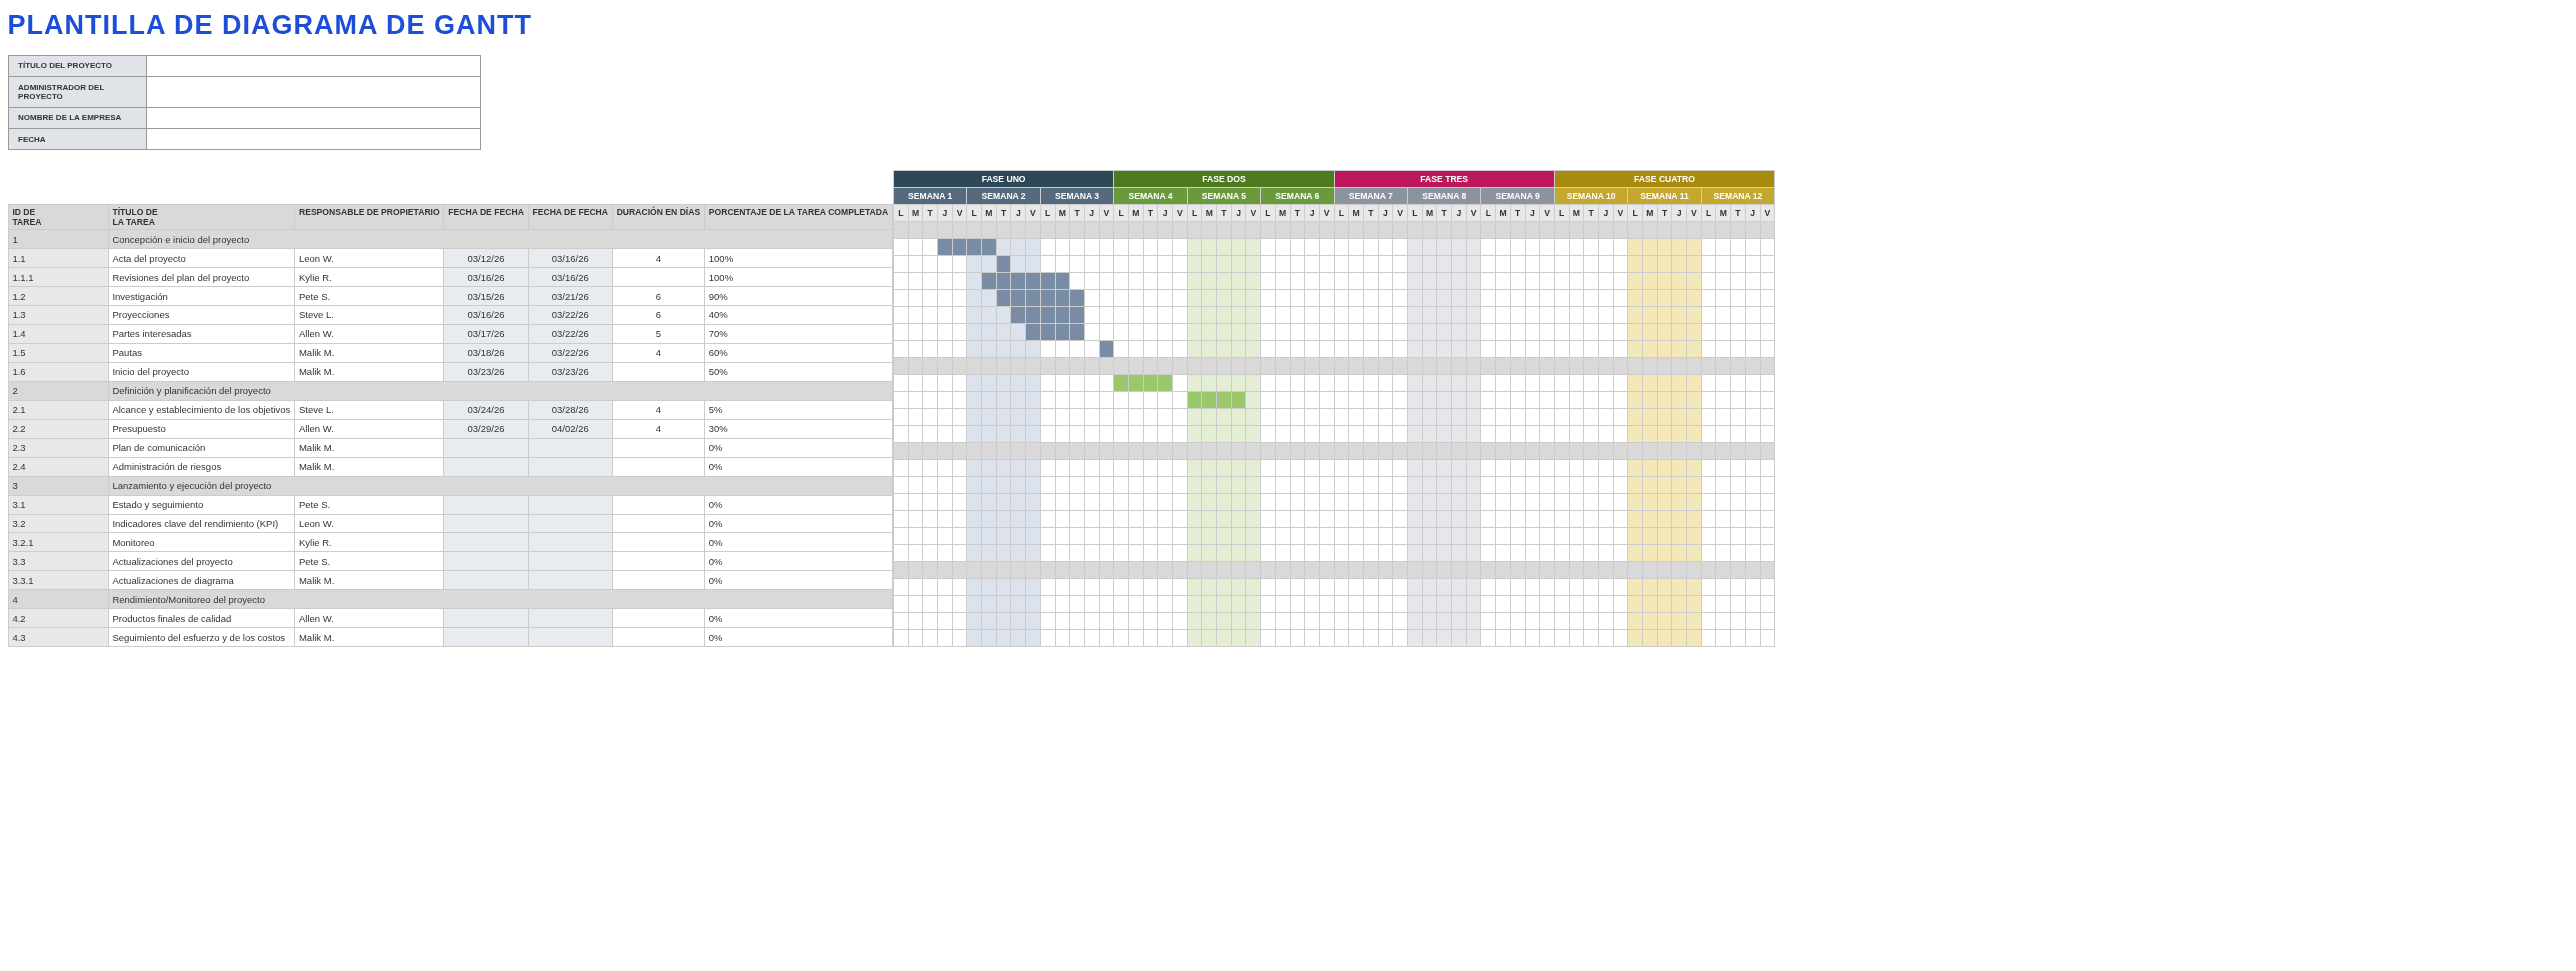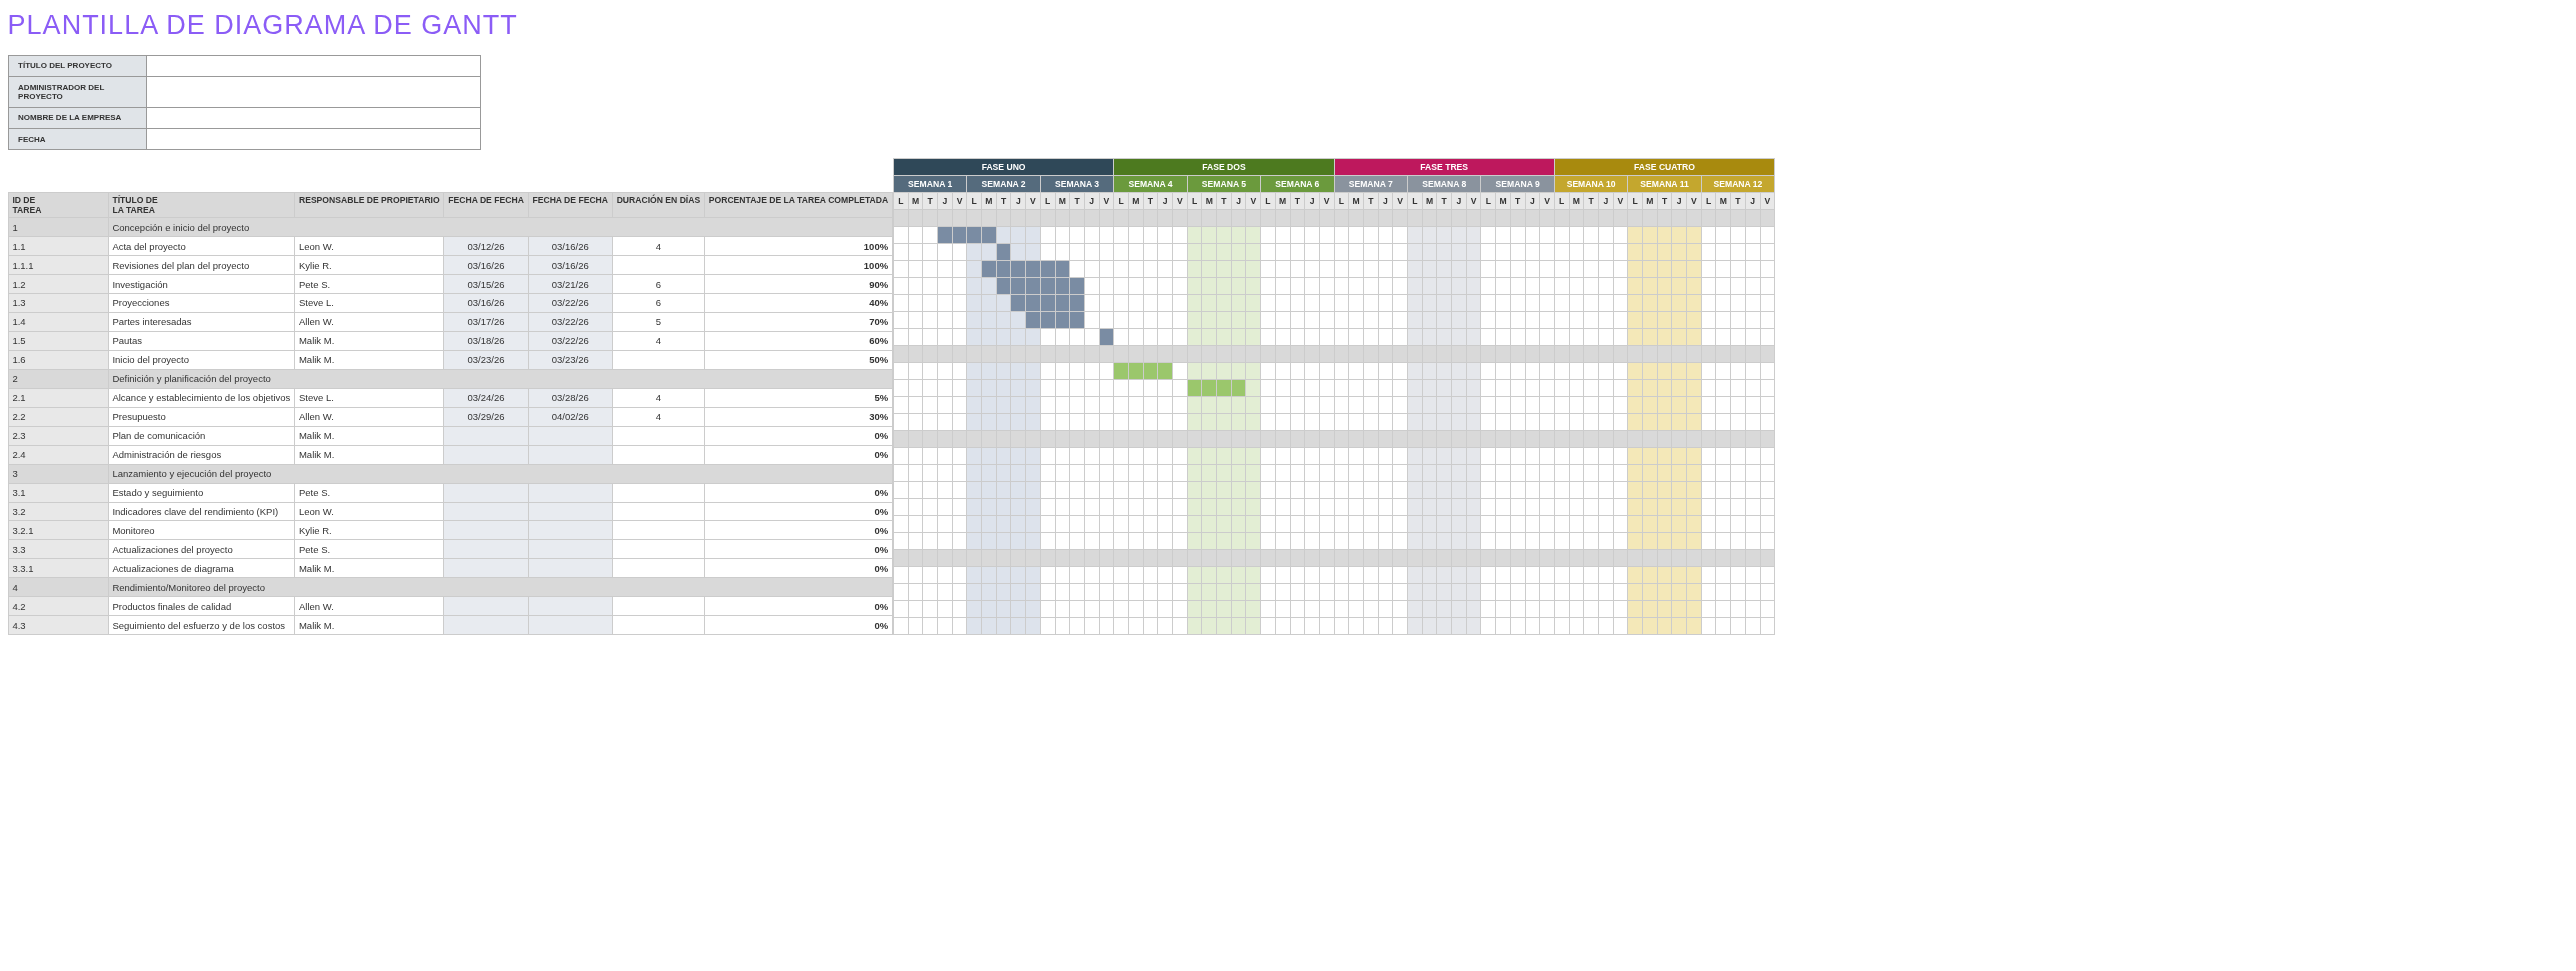--- a/index.html
+++ b/index.html
@@ -4,7 +4,7 @@
 <style>
 * { box-sizing: border-box; margin: 0; padding: 0; }
 body { font-family: Arial, sans-serif; font-size: 10.5px; background: #fff; color: #333; }
-.page-title { font-size: 27px; font-weight: normal; color: #8b5cf6; padding: 9.5px 7.6px 14.3px 7.6px; letter-spacing: 1px; }
+.page-title { font-size: 27px; font-weight: bold; color: #1d4ed8; padding: 9.5px 7.6px 14.3px 7.6px; letter-spacing: 1px; }
 .header-box { border-collapse: collapse; margin-bottom: 8px; margin-left: 7.6px; }
 .header-box td { border: 1px solid #999; padding: 5.7px 9.5px; font-size: 8.6px; }
 .header-box .label-cell { background: #E0E4E8; font-weight: bold; width: 138px; font-size: 8px; }

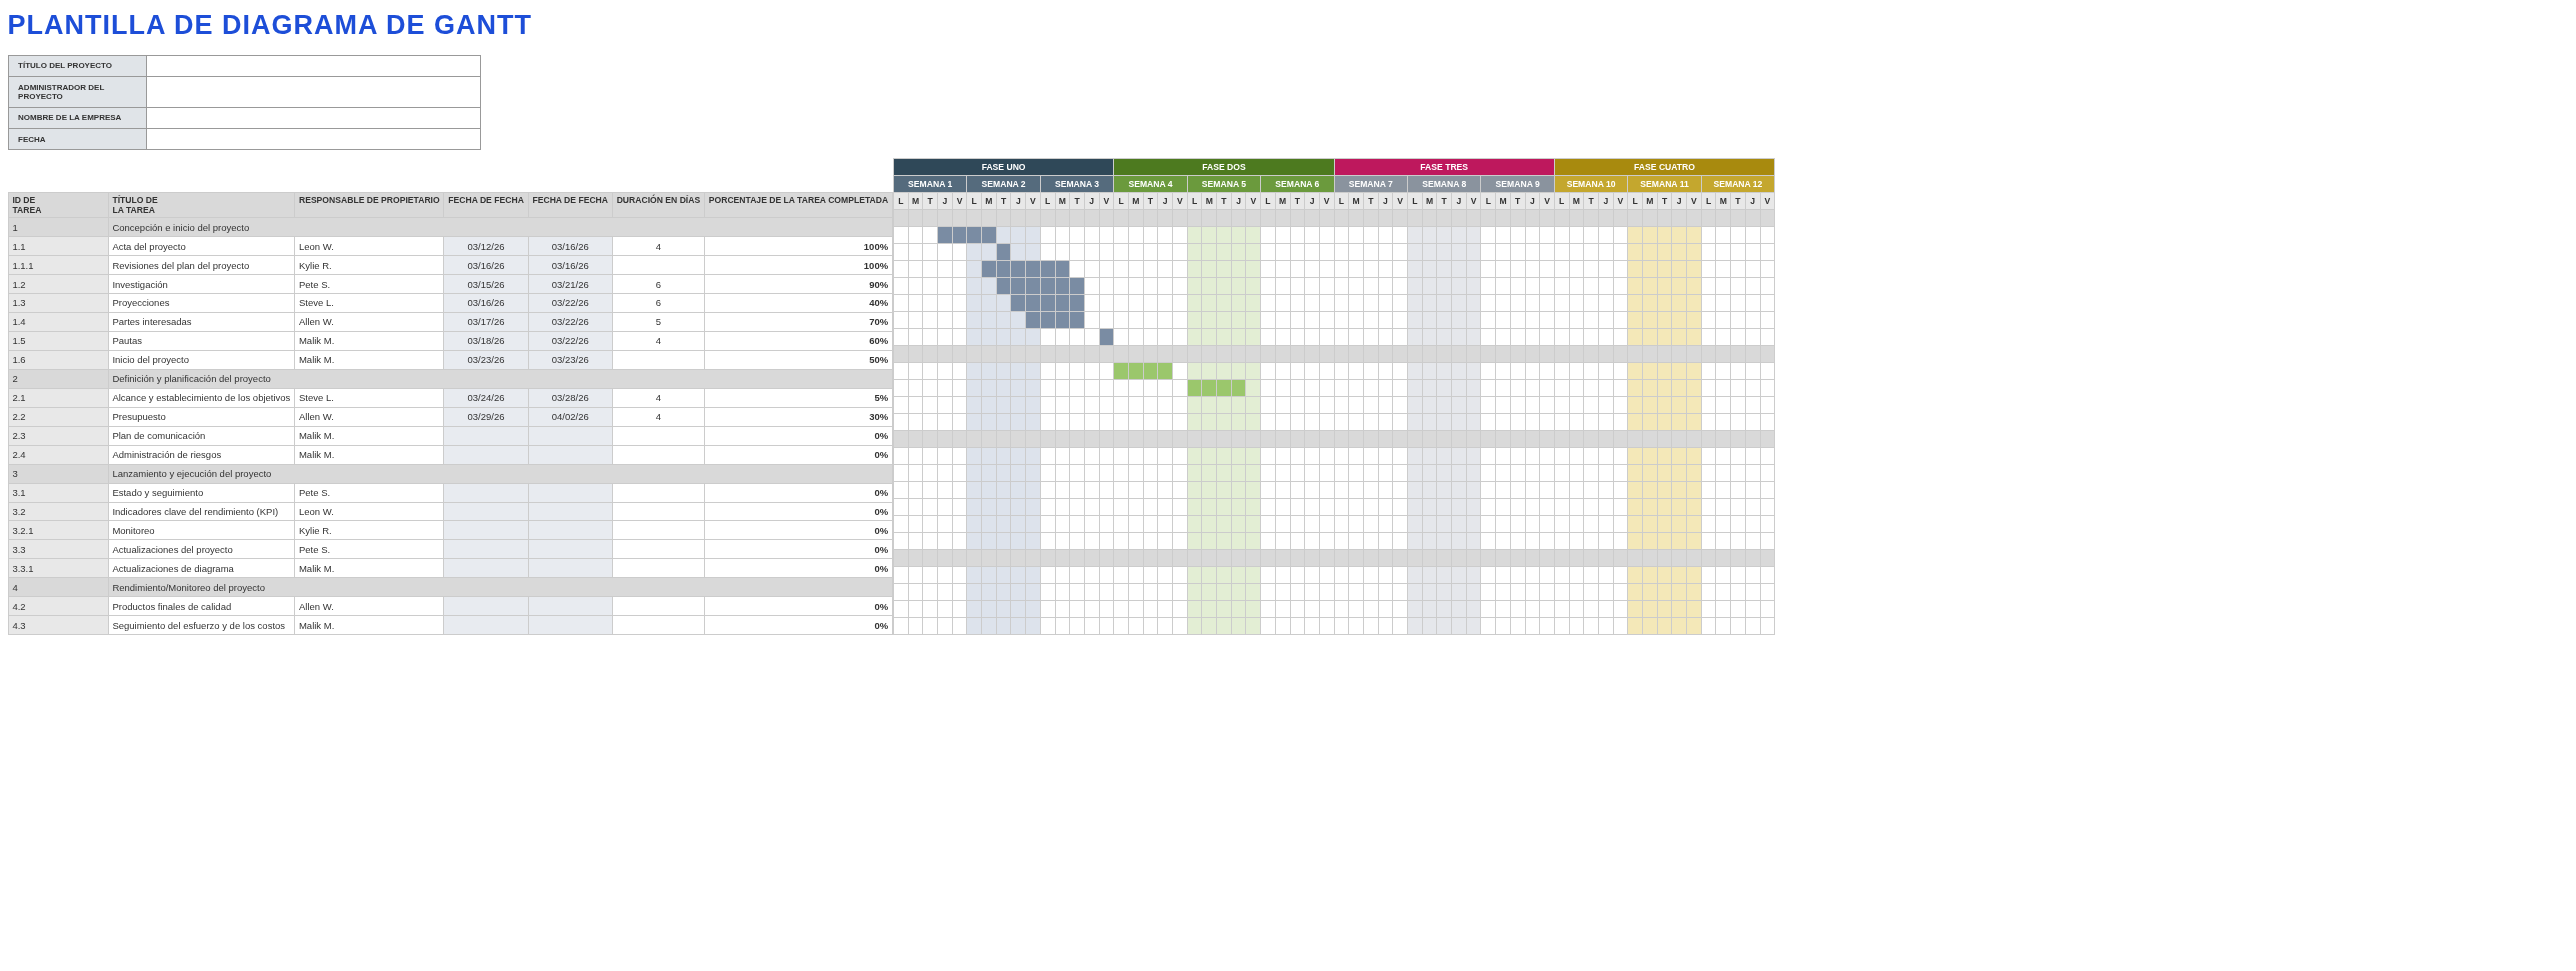--- a/index.html
+++ b/index.html
@@ -5,7 +5,7 @@
 * { box-sizing: border-box; margin: 0; padding: 0; }
 body { font-family: Arial, sans-serif; font-size: 10.5px; background: #fff; color: #333; }
 .page-title { font-size: 27px; font-weight: bold; color: #1d4ed8; padding: 9.5px 7.6px 14.3px 7.6px; letter-spacing: 1px; }
-.header-box { border-collapse: collapse; margin-bottom: 8px; margin-left: 7.6px; }
+.header-box { border-collapse: collapse; margin-bottom: 20px; margin-left: 7.6px; }
 .header-box td { border: 1px solid #999; padding: 5.7px 9.5px; font-size: 8.6px; }
 .header-box .label-cell { background: #E0E4E8; font-weight: bold; width: 138px; font-size: 8px; }
 .header-box .value-cell { background: #fff; width: 334px; }

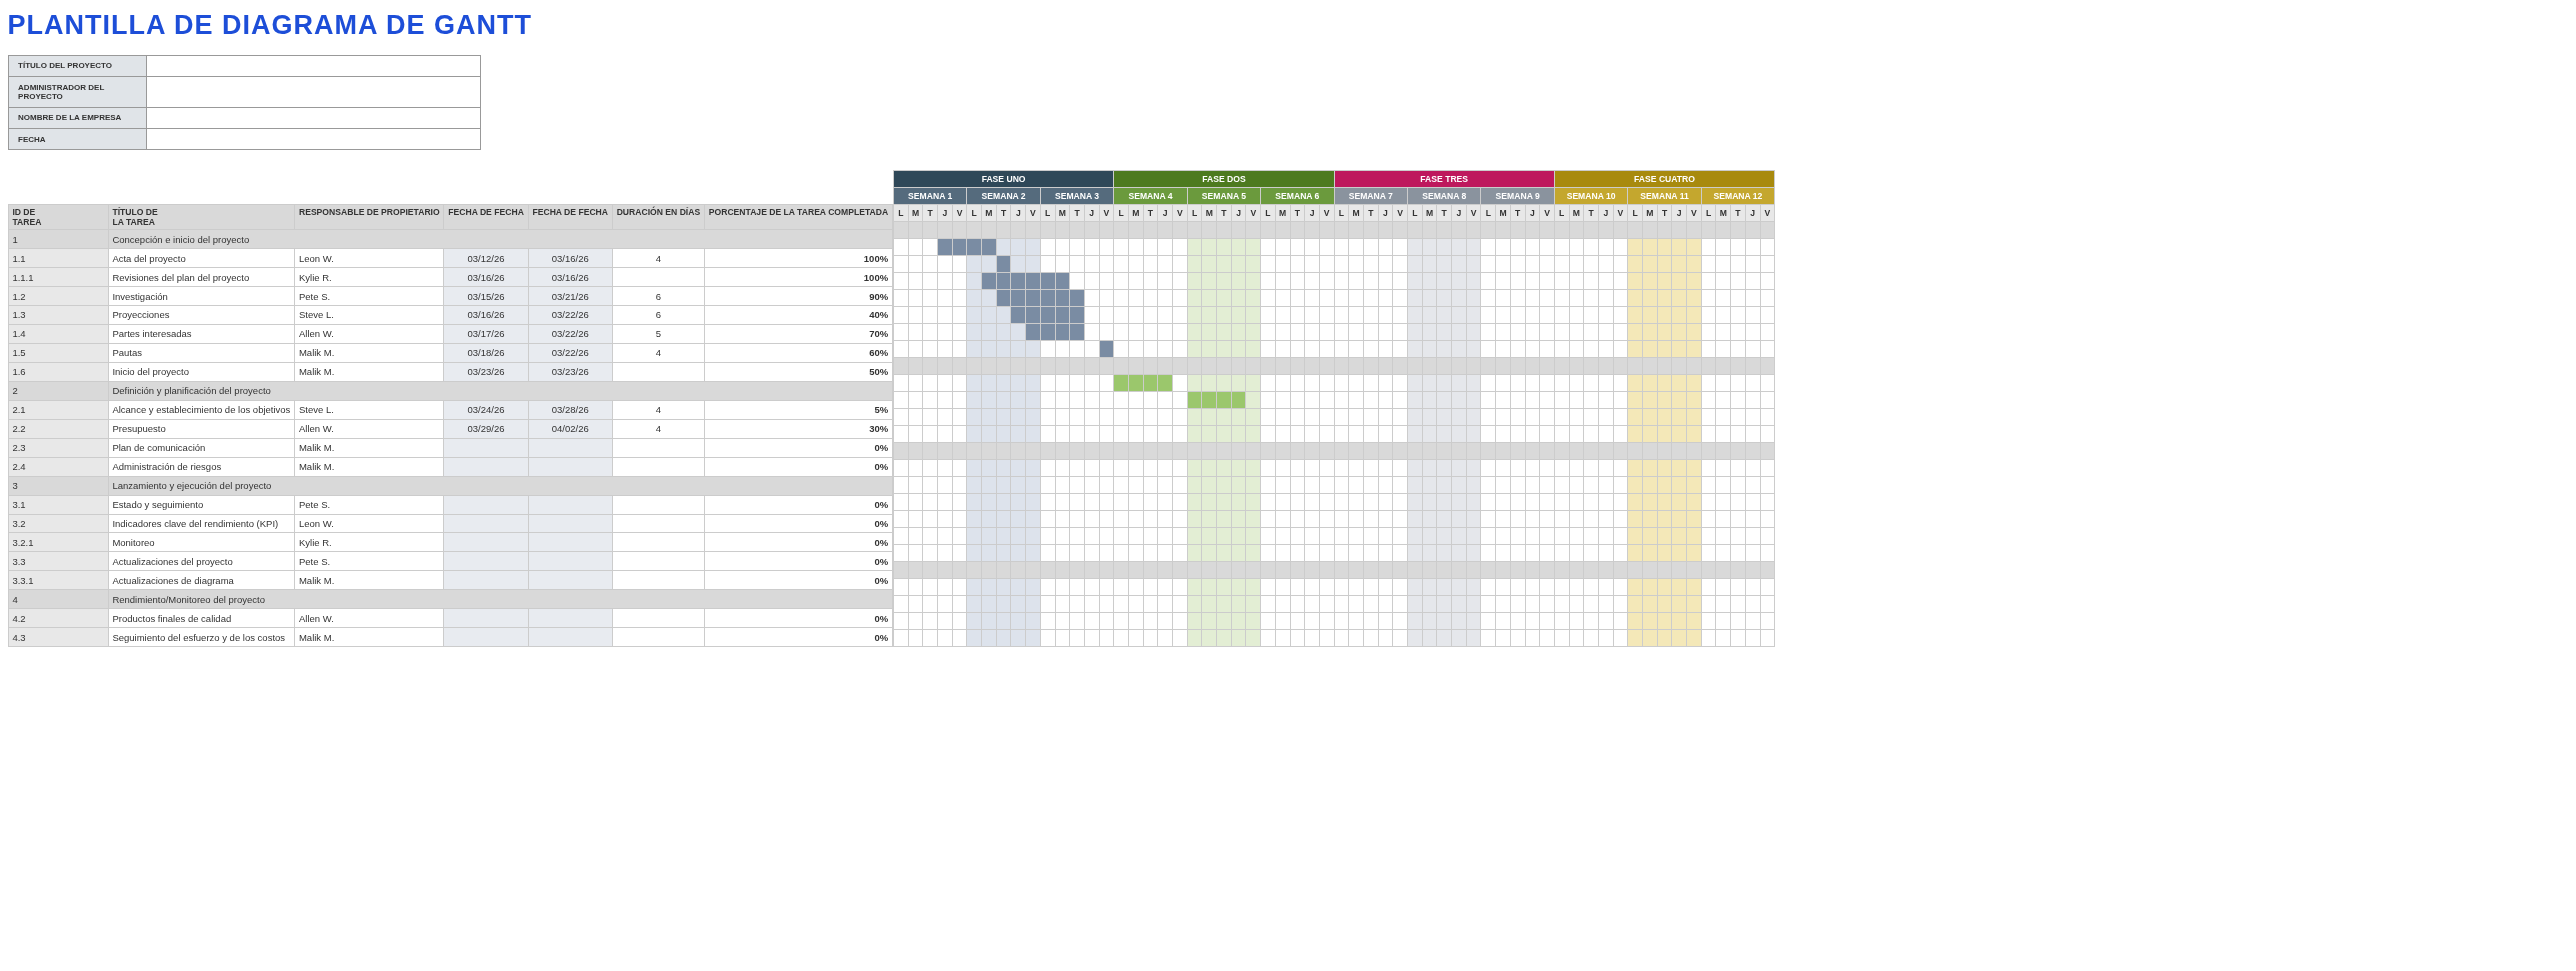--- a/index.html
+++ b/index.html
@@ -22,7 +22,7 @@
 .col-dur { width: 48px; text-align: center; }
 .col-pct { width: 100px; text-align: center; font-weight: bold; }
 .task-table td.center { text-align: center; }
-.task-table td.pct { text-align: right; font-weight: bold; }
+.task-table td.pct { text-align: left; font-weight: normal; }
 .section-row td { background: #D9D9D9; }
 .id-cell { background: #E8E8E8; }
 .shade-lt { background: #E8EBF0; }

